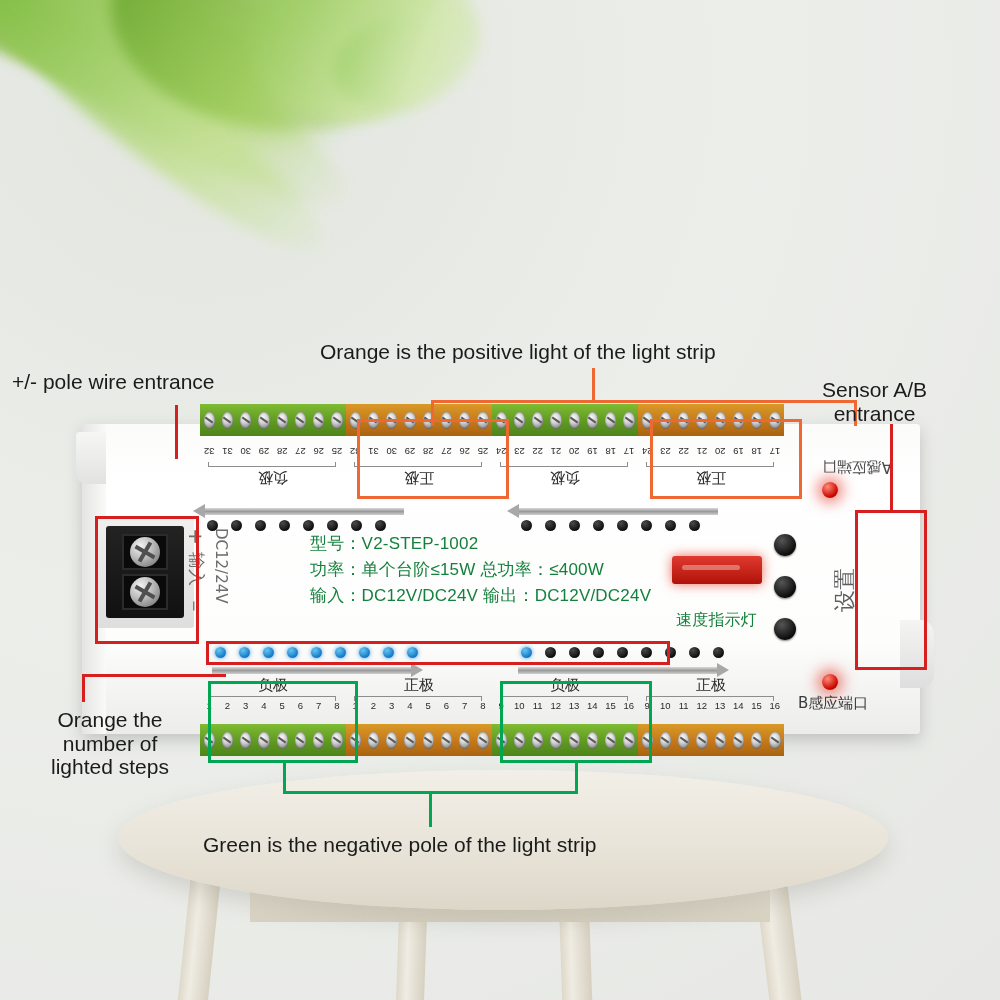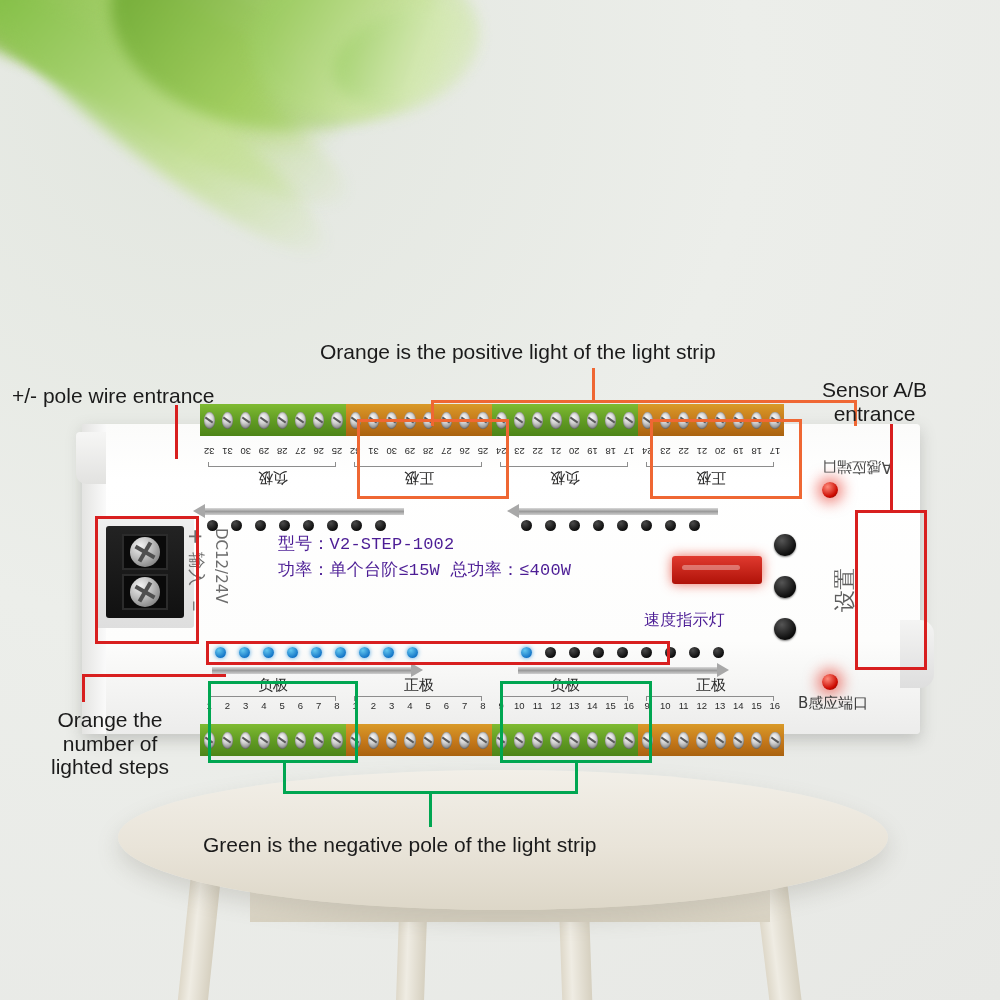--- a/index.html
+++ b/index.html
@@ -242,7 +242,7 @@
 
 <div class="anno" style="left:320px;top:340px;">Orange is the positive light of the light strip</div>
 
-<div class="anno" style="left:12px;top:384px;">+/- pole wire entrance</div>
+<div class="anno" style="left:12px;top:370px;">+/- pole wire entrance</div>
 
 <div class="anno" style="left:822px;top:378px;text-align:center;">Sensor A/B
 entrance</div>

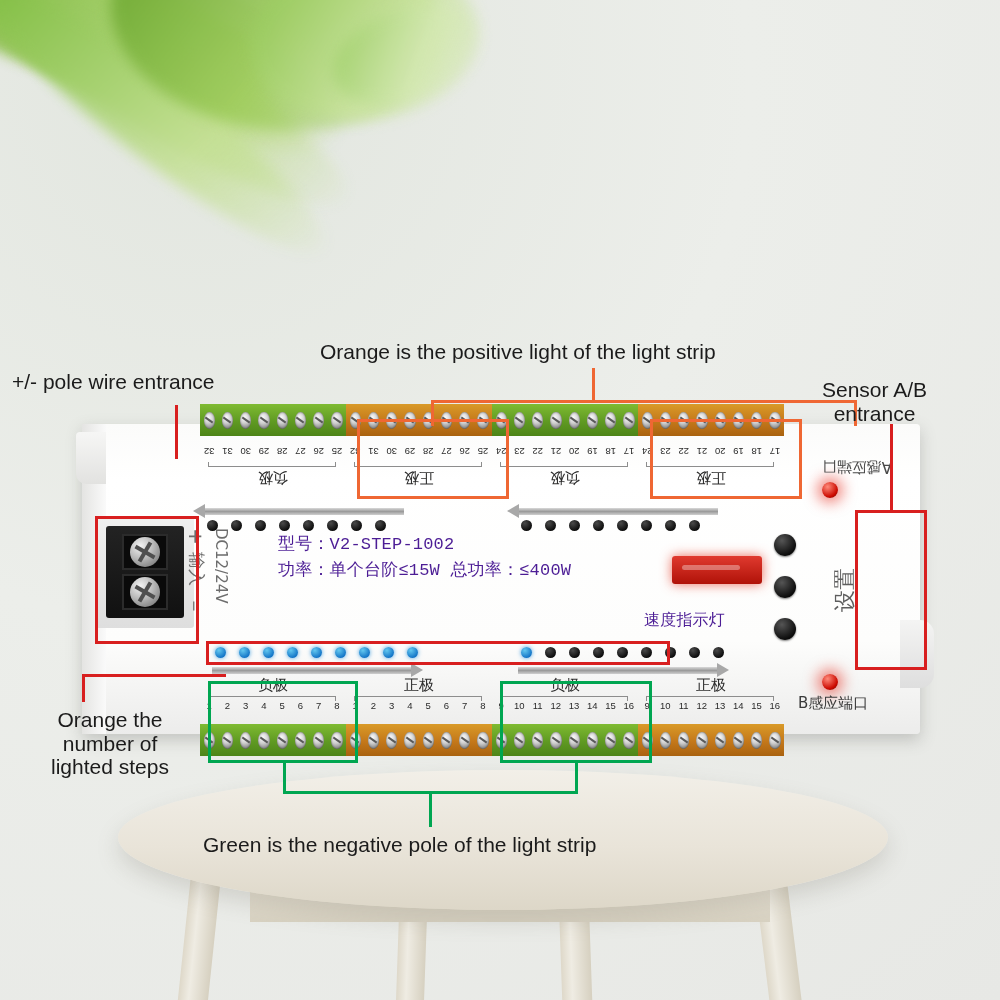--- a/index.html
+++ b/index.html
@@ -142,8 +142,8 @@
 
   
   .spec {
-    position:absolute; font-family:Liberation Mono, monospace;
-    color:#4c1d95; font-size:17px; white-space:nowrap; letter-spacing:.2px;
+    position:absolute; font-family:Liberation Sans, sans-serif;
+    color:#15803d; font-size:17px; white-space:nowrap; letter-spacing:.2px;margin-left:32px;
   }
   .bigbrand {
     position:absolute; font-family:"DejaVu Sans", sans-serif;

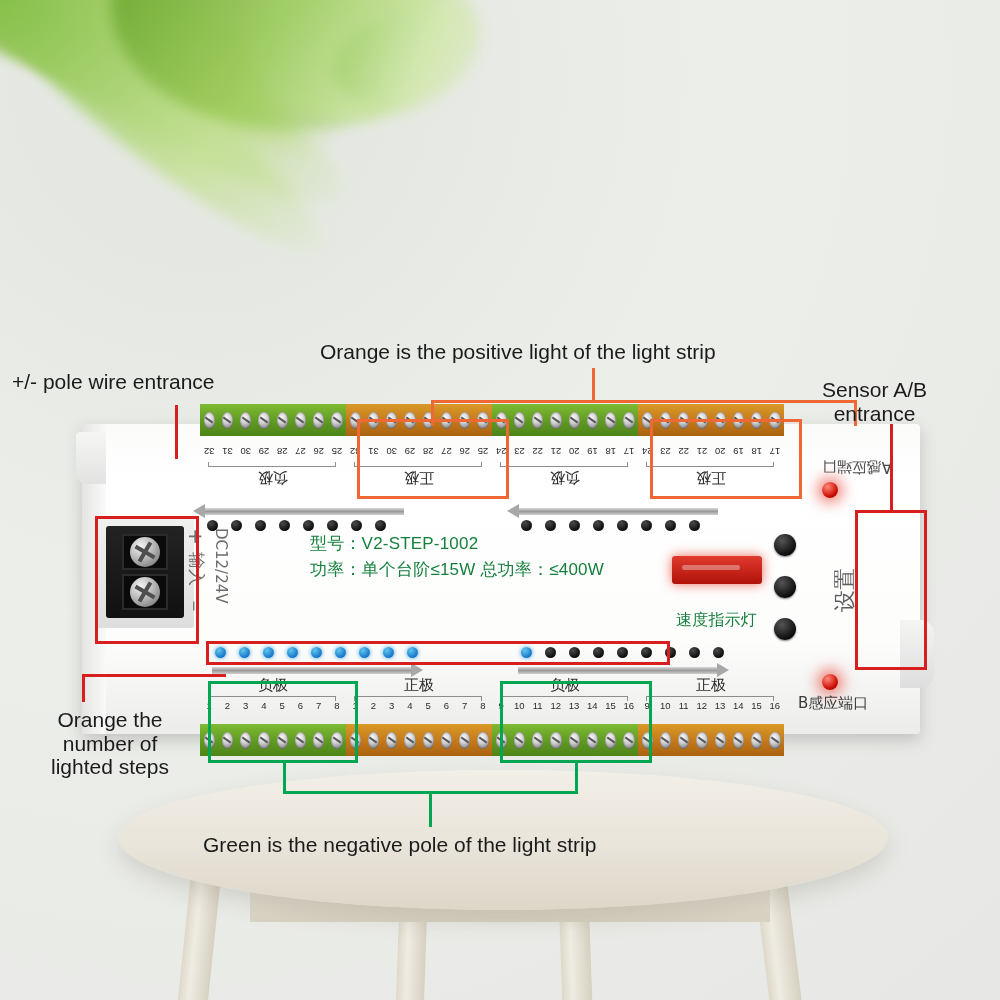--- a/index.html
+++ b/index.html
@@ -420,6 +420,7 @@
 
   <div class="spec" style="left:196px;top:108px;">型号：V2-STEP-1002</div>
   <div class="spec" style="left:196px;top:134px;text-align:center;">功率：单个台阶≤15W 总功率：≤400W</div>
+  <div class="spec" style="left:196px;top:160px;">输入：DC12V/DC24V  输出：DC12V/DC24V</div>
 
   <div class="redbar"></div>
   <div class="spec" style="left:562px;top:186px;font-size:16px;">速度指示灯</div>

